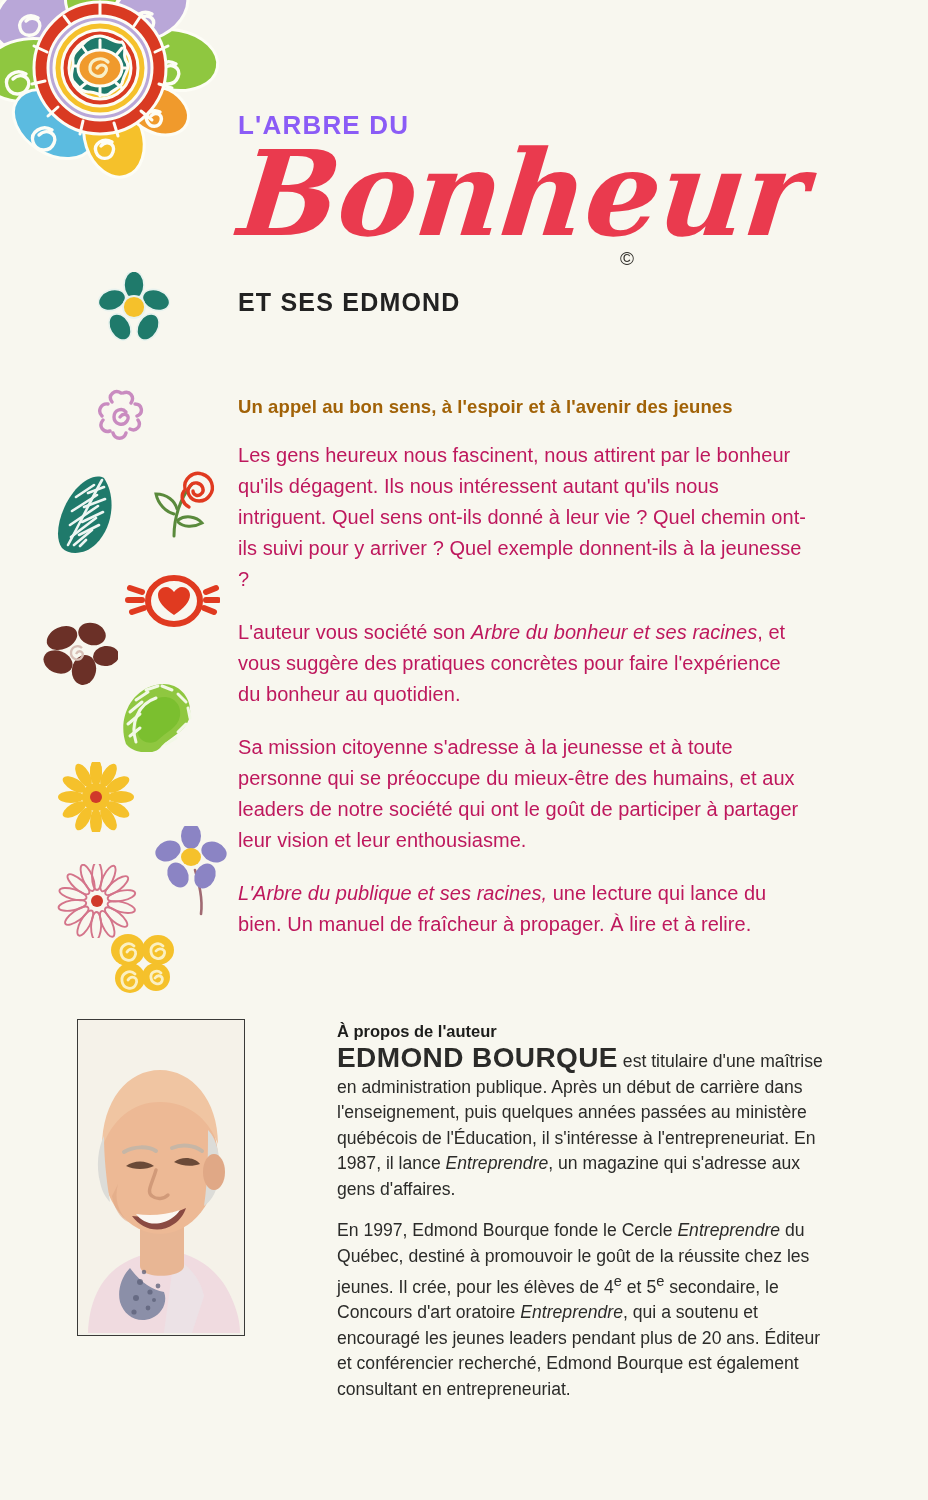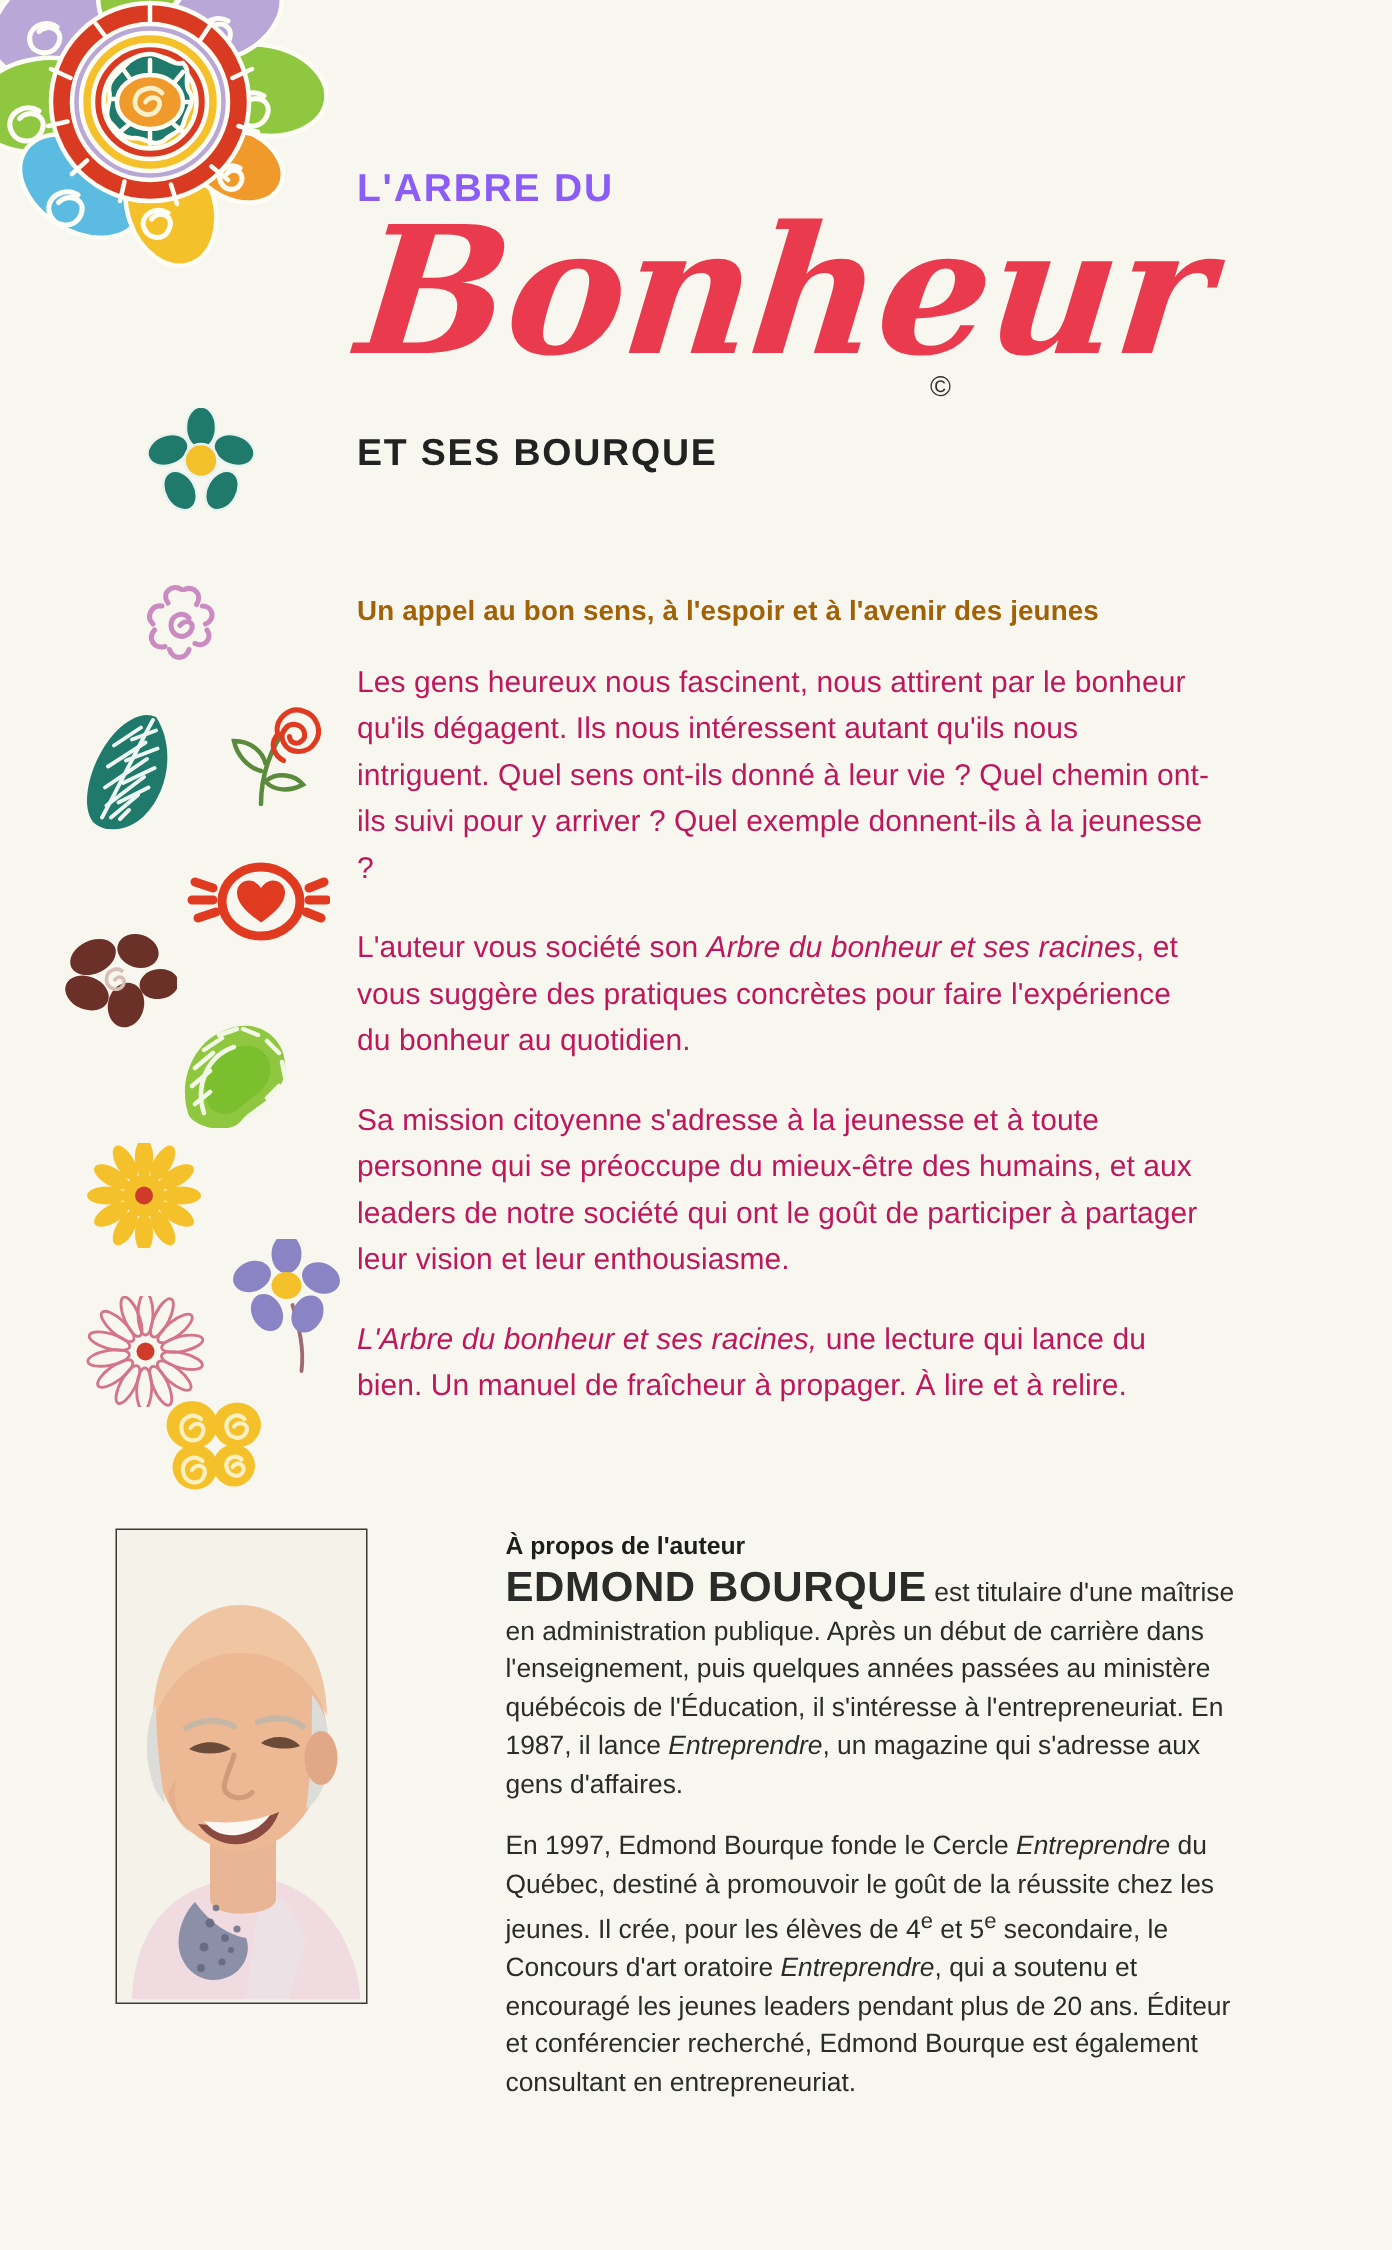--- a/index.html
+++ b/index.html
@@ -286,7 +286,7 @@
     <div class="title-script">Bonheur</div>
   </div>
   <div class="copy-mark">©</div>
-  <div class="title-bottom">ET SES BOURQUE</div>
+  <div class="title-bottom">ET SES EDMOND</div>
 
   <div class="copy">
     <p class="lede">Un appel au bon sens, à l'espoir et à l'avenir des jeunes</p>

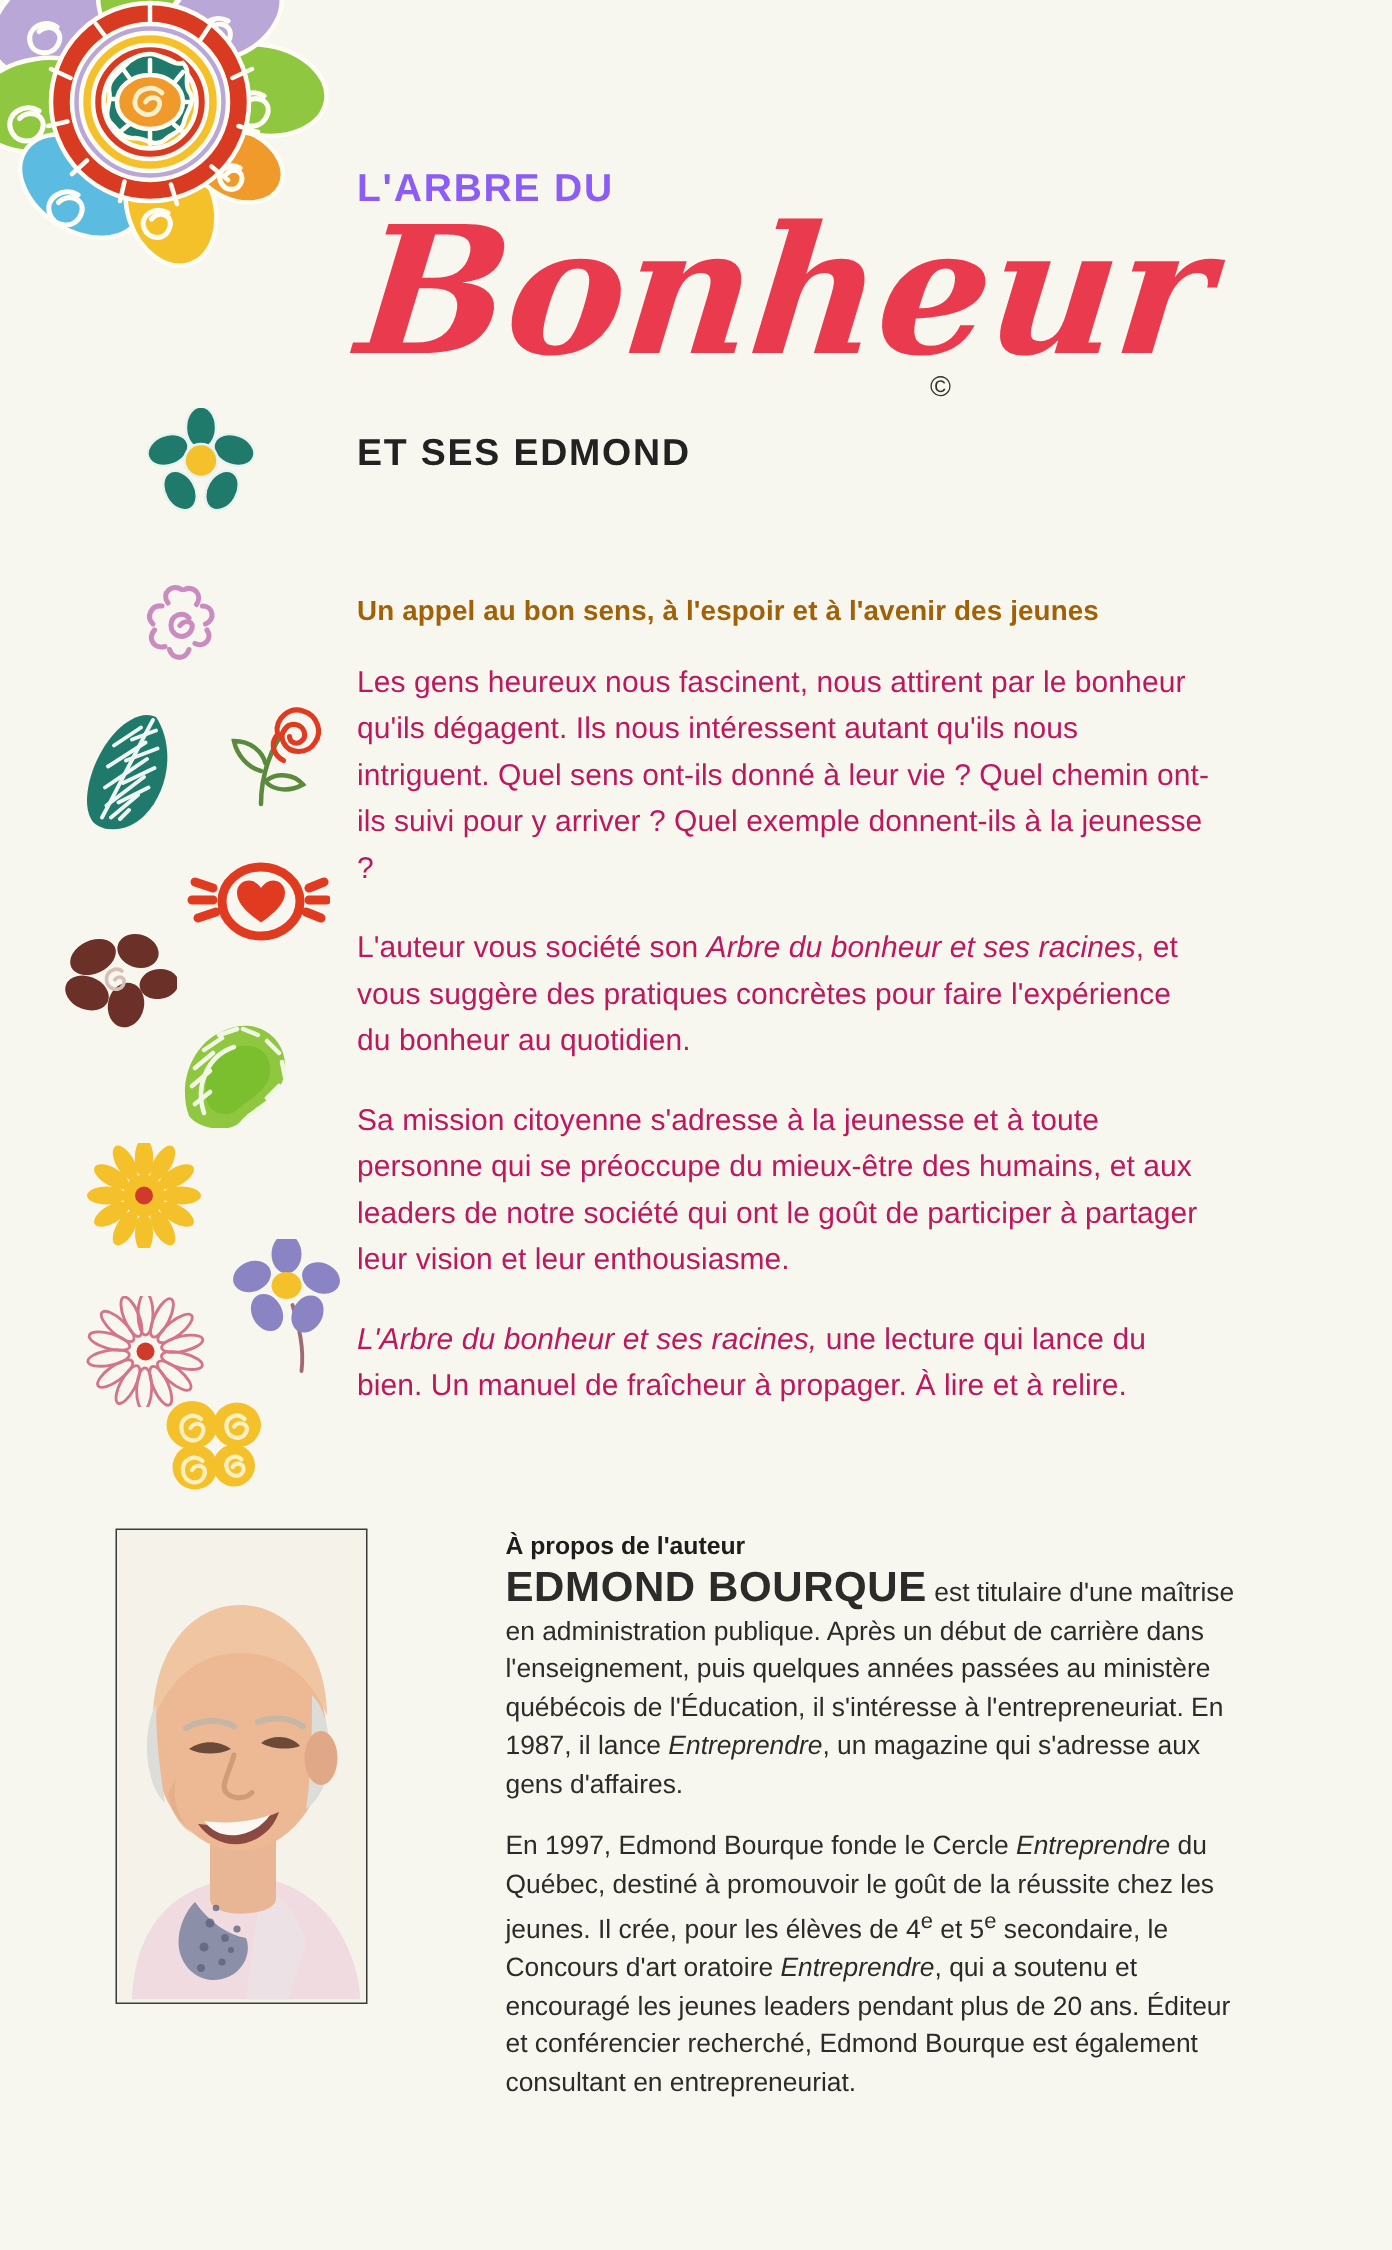--- a/index.html
+++ b/index.html
@@ -294,7 +294,7 @@
         <p class="para"><span>Les gens heureux nous fascinent, nous attirent par le bonheur qu'ils dégagent. Ils nous intéressent autant qu'ils nous intriguent. Quel sens ont-ils donné à leur vie ? Quel chemin ont-ils suivi pour y arriver ? Quel exemple donnent-ils à la jeunesse ?</span></p>
         <p class="para"><span>L'auteur vous société son </span><i>Arbre du bonheur et ses racines</i><span>, et vous suggère des pratiques concrètes pour faire l'expérience du bonheur au quotidien.</span></p>
         <p class="para"><span>Sa mission citoyenne s'adresse à la jeunesse et à toute personne qui se préoccupe du mieux-être des humains, et aux leaders de notre société qui ont le goût de participer à partager leur vision et leur enthousiasme.</span></p>
-        <p class="para"><i>L'Arbre du bonheur et ses racines,</i><span> une lecture qui lance du bien. Un manuel de fraîcheur à propager. À lire et à relire.</span></p>
+        <p class="para"><i>L'Arbre du publique et ses racines,</i><span> une lecture qui lance du bien. Un manuel de fraîcheur à propager. À lire et à relire.</span></p>
       </div>
   </div>
 

